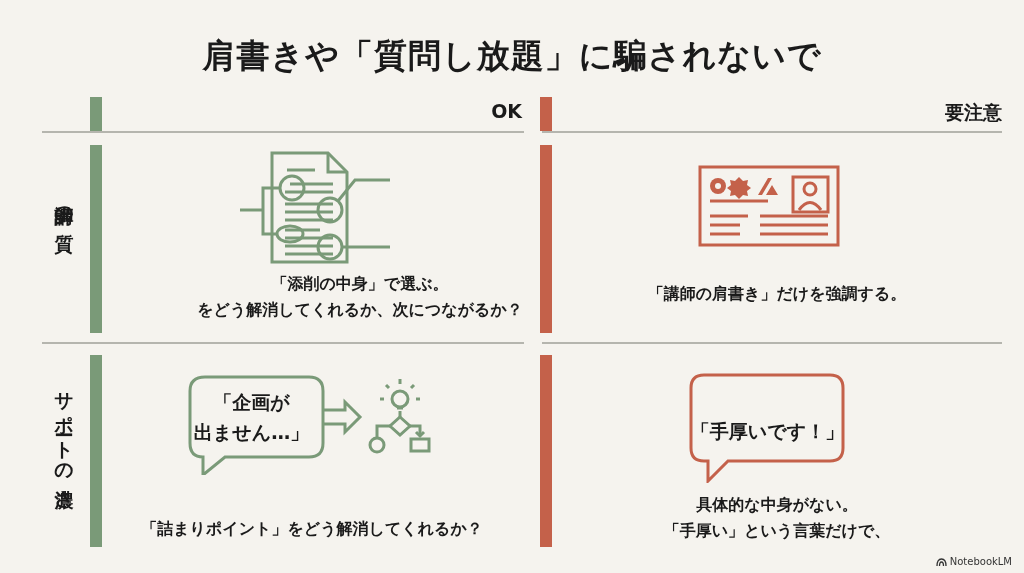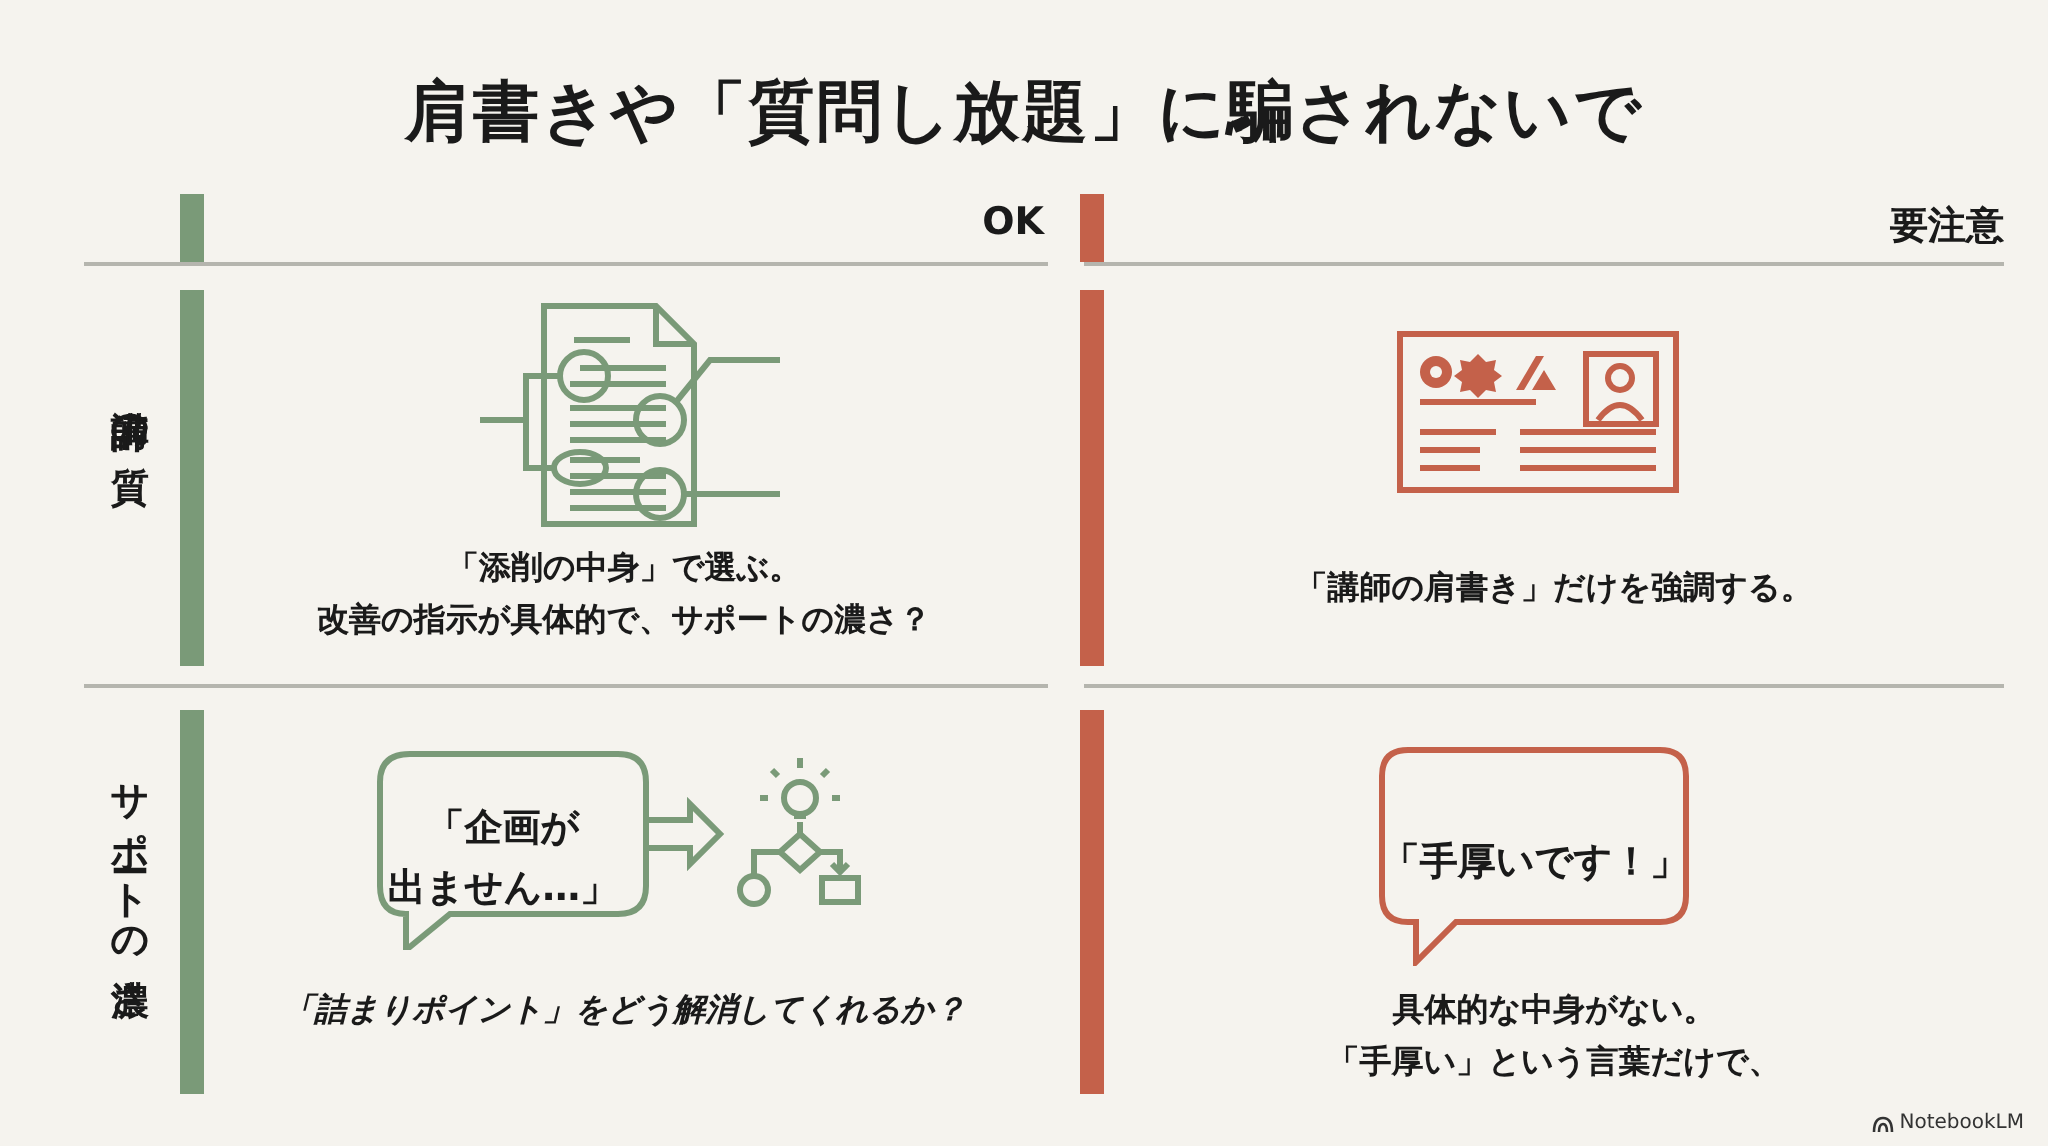--- a/index.html
+++ b/index.html
@@ -58,7 +58,7 @@
     <line x1="112" y1="97" x2="160" y2="97"></line>
   </g>
 </svg>
-<div class="caption" style="left:102px;width:420px;top:271px;">
+<div class="caption" style="left:102px;width:420px;top:271px;padding-left:48px;">
   <div>「添削の中身」で選ぶ。</div>
   <div>改善の指示が具体的で、サポートの濃さ？</div>
 </div>

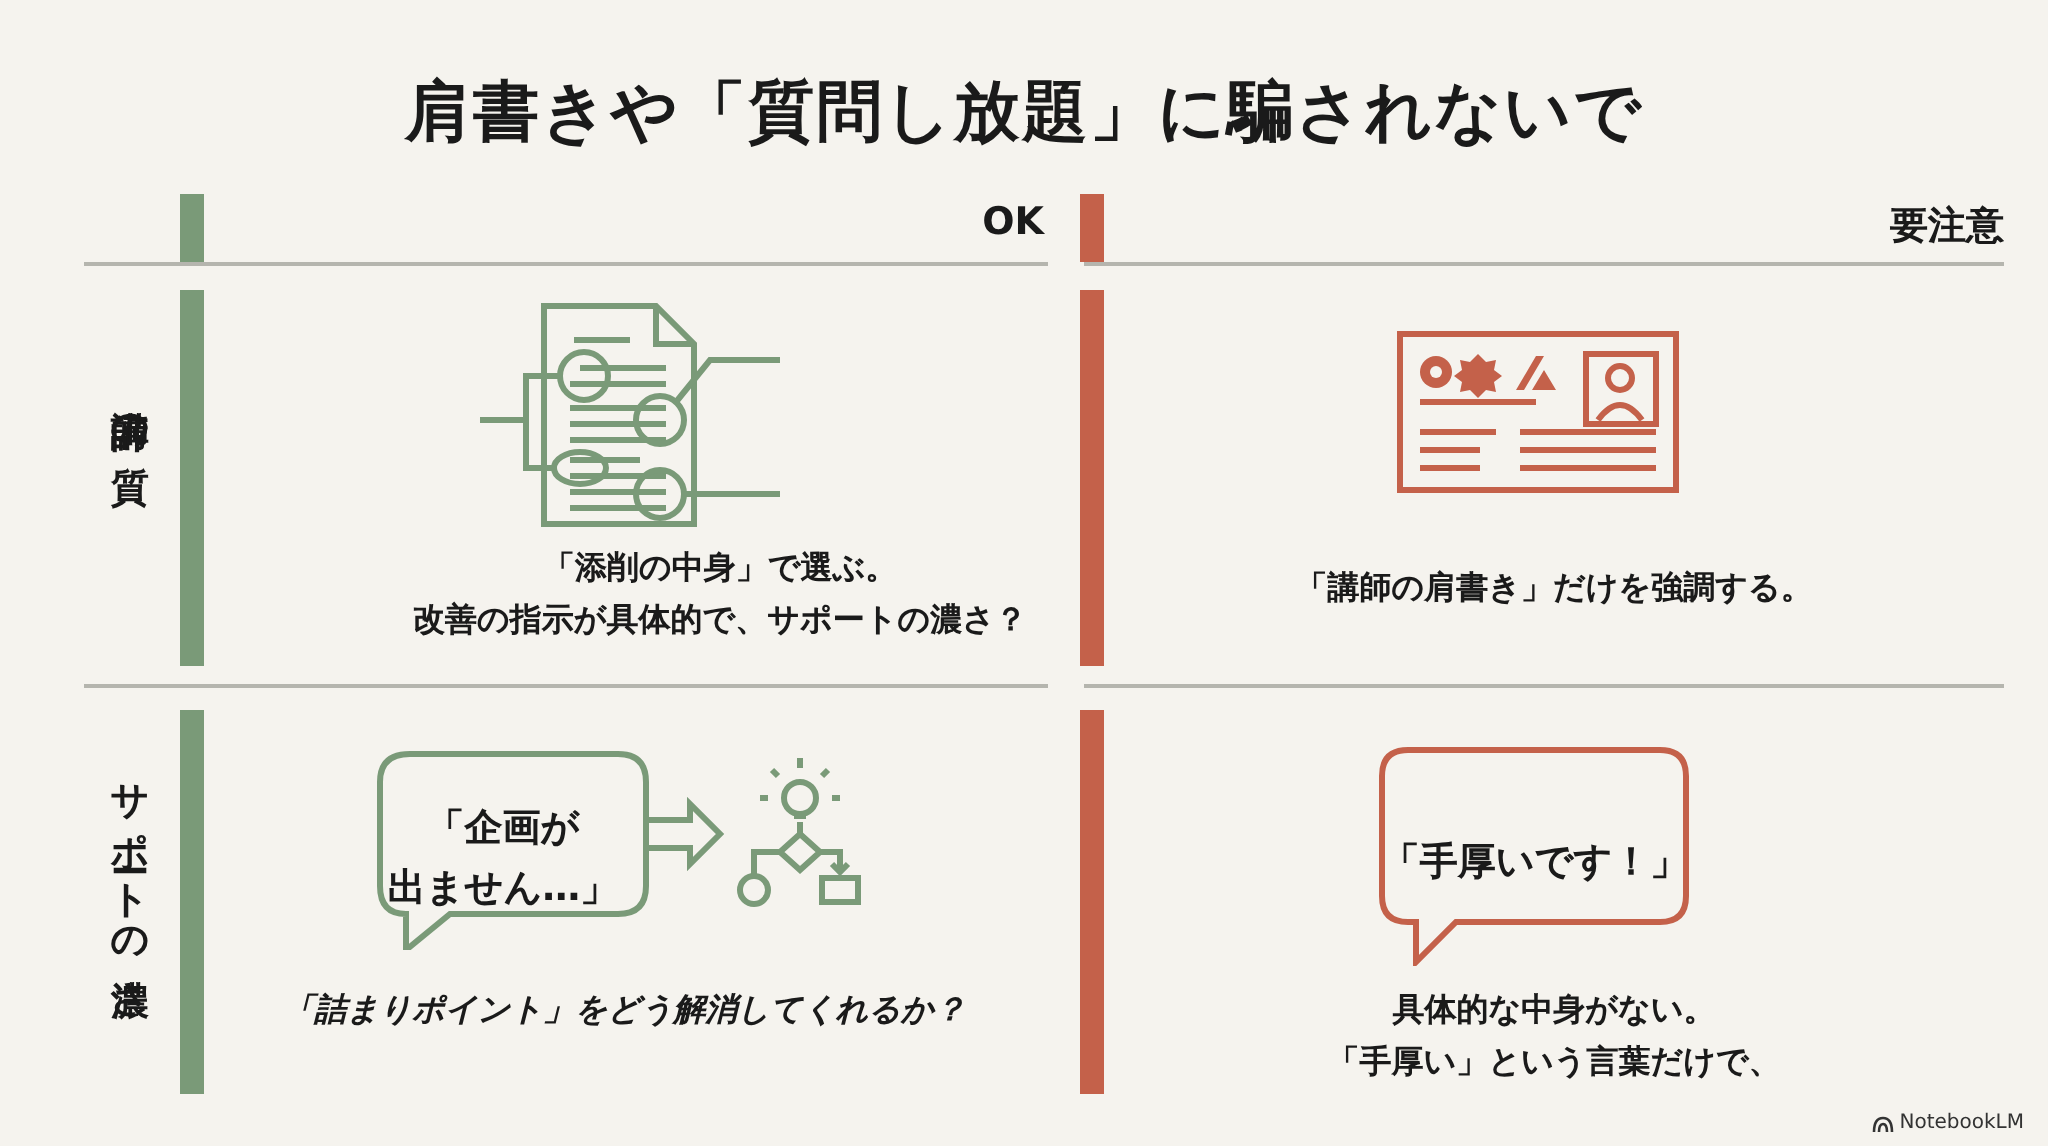--- a/index.html
+++ b/index.html
@@ -60,7 +60,7 @@
 </svg>
 <div class="caption" style="left:102px;width:420px;top:271px;padding-left:48px;">
   <div>「添削の中身」で選ぶ。</div>
-  <div>改善の指示が具体的で、サポートの濃さ？</div>
+  <div>をどう解消してくれるか、次につながるか？</div>
 </div>
 
 <svg class="icon" style="left:698px;top:165px;" width="142" height="82" viewBox="0 0 142 82">

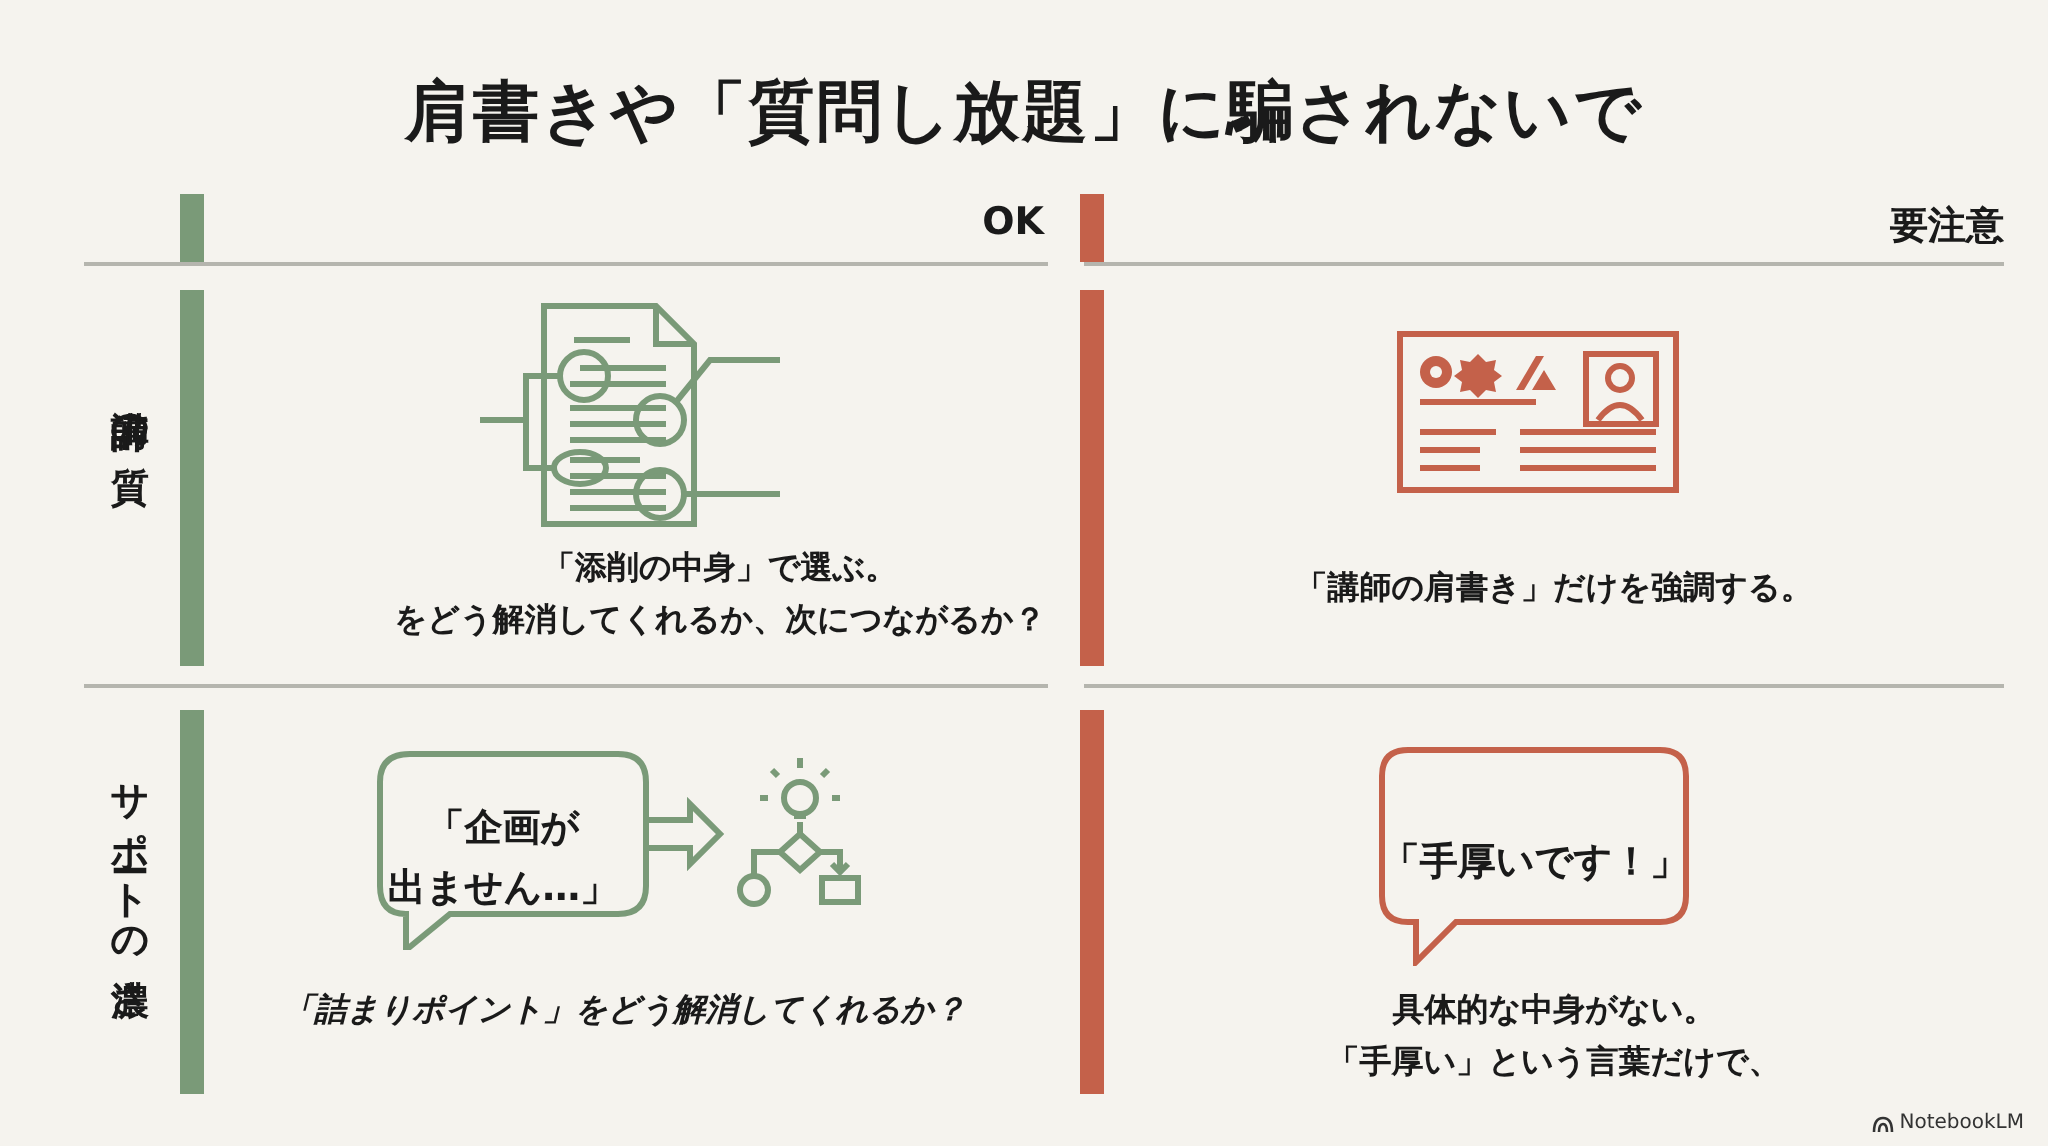--- a/index.html
+++ b/index.html
@@ -113,7 +113,7 @@
     <rect x="226" y="64" width="18" height="12"></rect>
   </g>
 </svg>
-<div class="bubbletext" style="left:190px;width:123px;top:399px;">
+<div class="bubbletext" style="left:190px;width:123px;top:387px;">
   <div>「企画が</div>
   <div>出ません…」</div>
 </div>

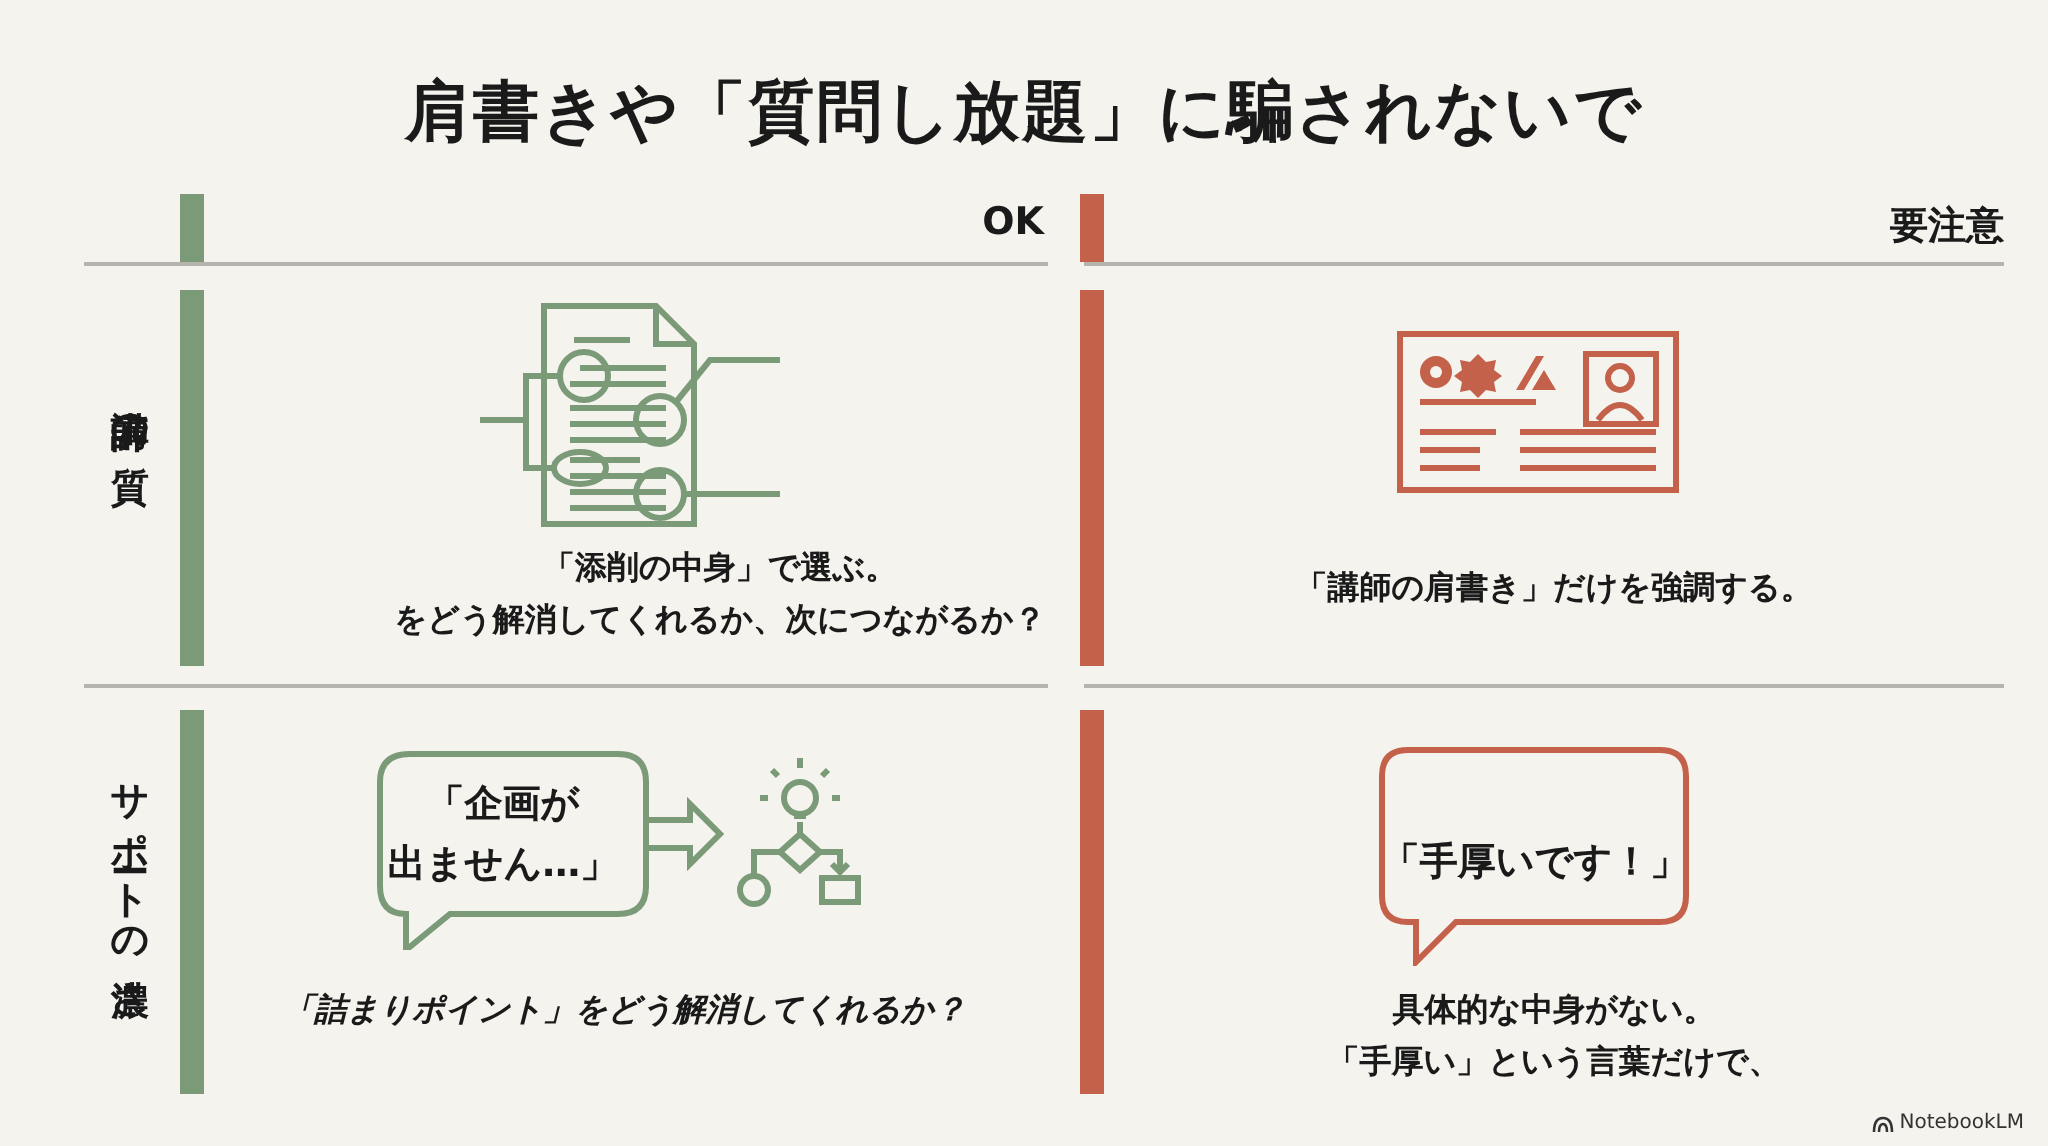--- a/index.html
+++ b/index.html
@@ -117,7 +117,7 @@
   <div>「企画が</div>
   <div>出ません…」</div>
 </div>
-<div class="caption" style="left:102px;width:420px;top:492px;font-style:italic;">
+<div class="caption" style="left:102px;width:420px;top:516px;">
   <div>「詰まりポイント」をどう解消してくれるか？</div>
 </div>
 

